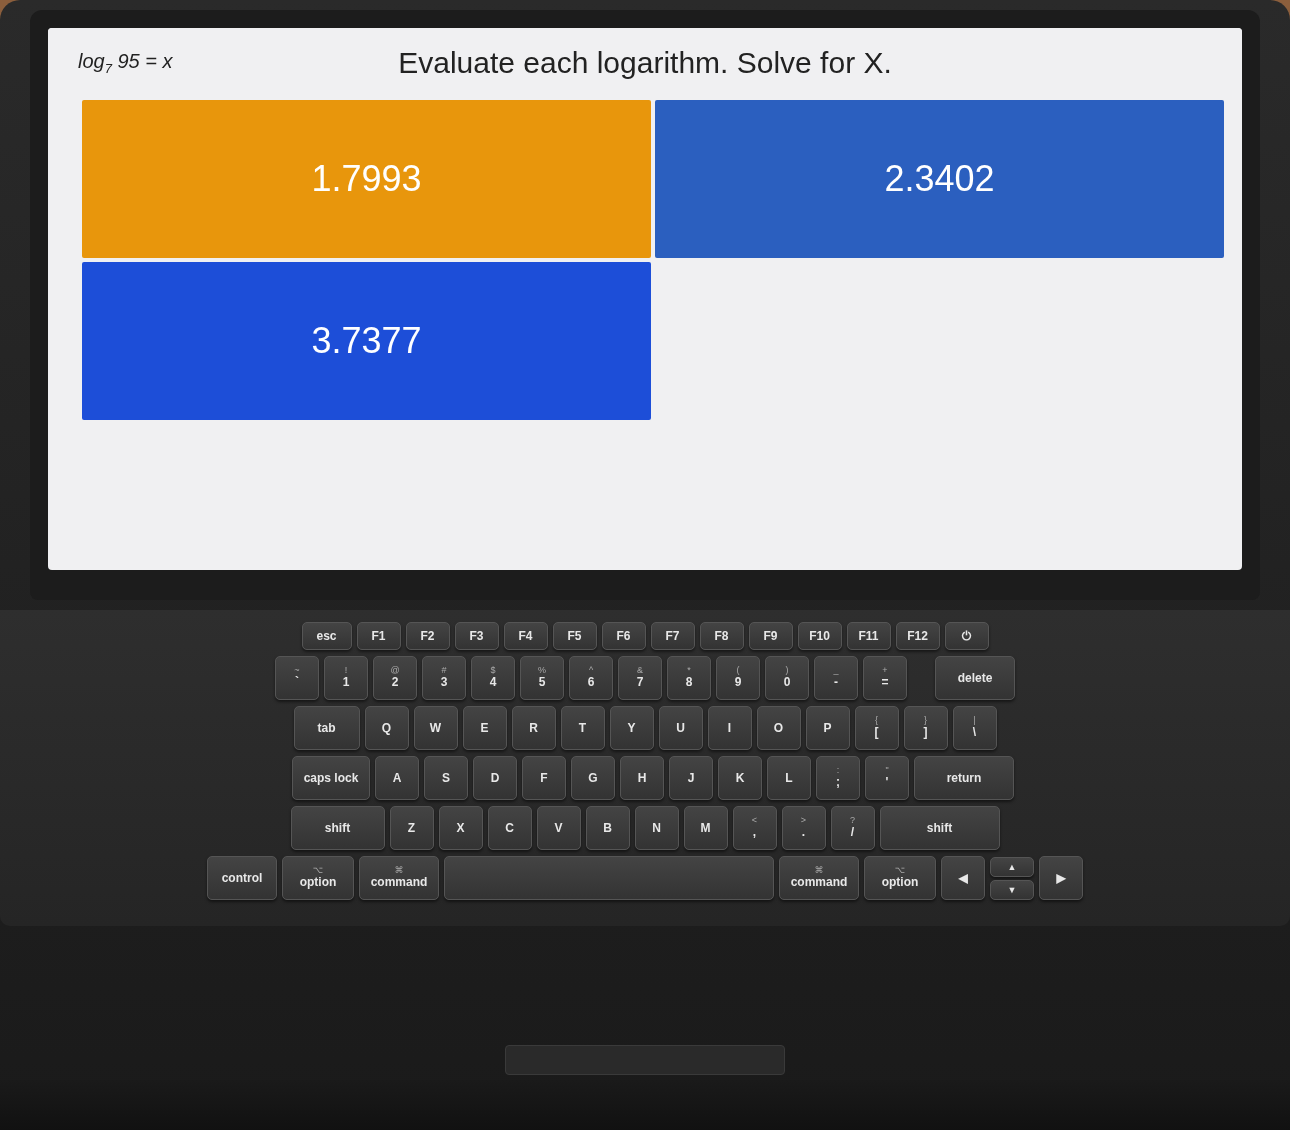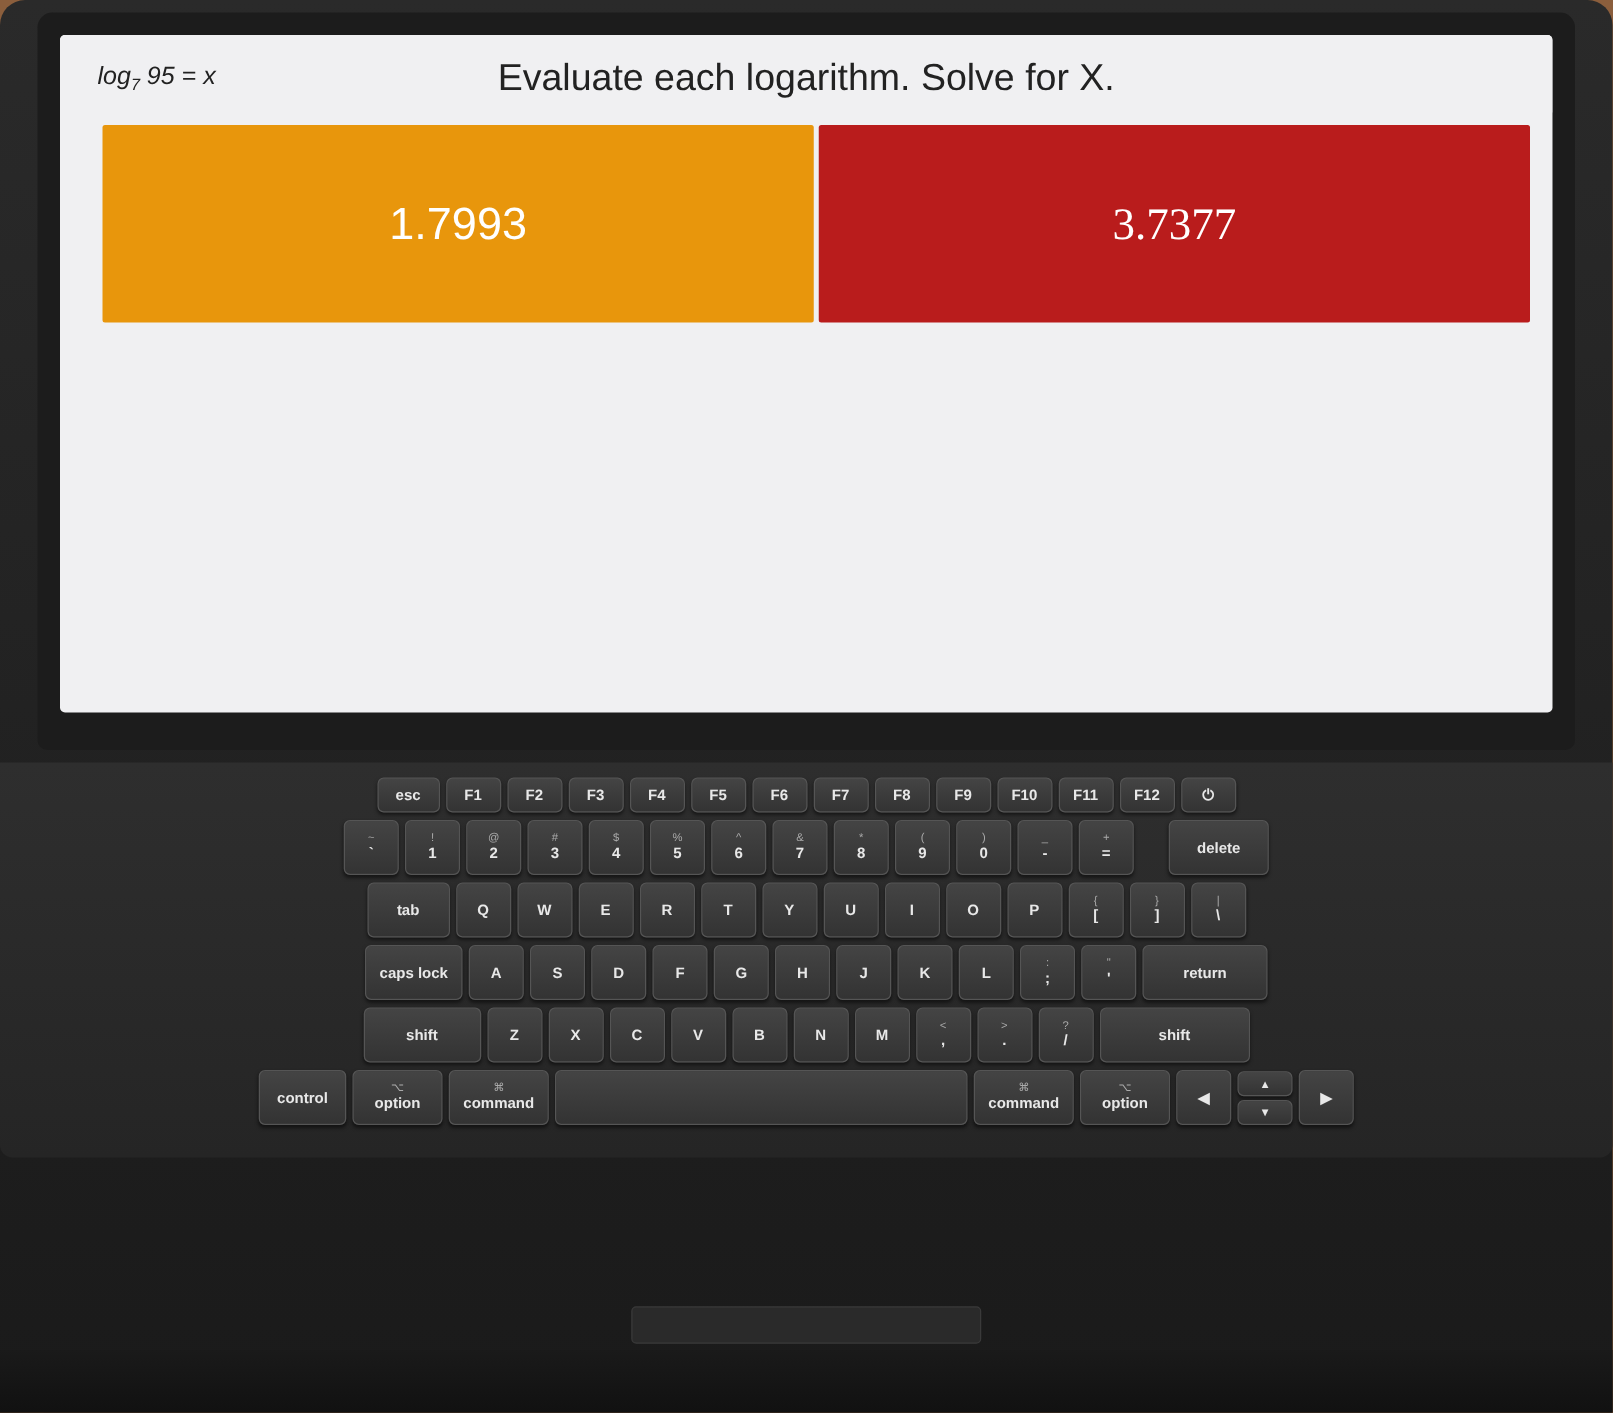--- a/index.html
+++ b/index.html
@@ -238,6 +238,9 @@
         <div class="answer-option option-orange">
           <span>1.7993</span>
         </div>
+        <div class="answer-option option-blue">
+          <span>2.3402</span>
+        </div>
         <div class="answer-option option-red">
           <span>3.7377</span>
         </div>

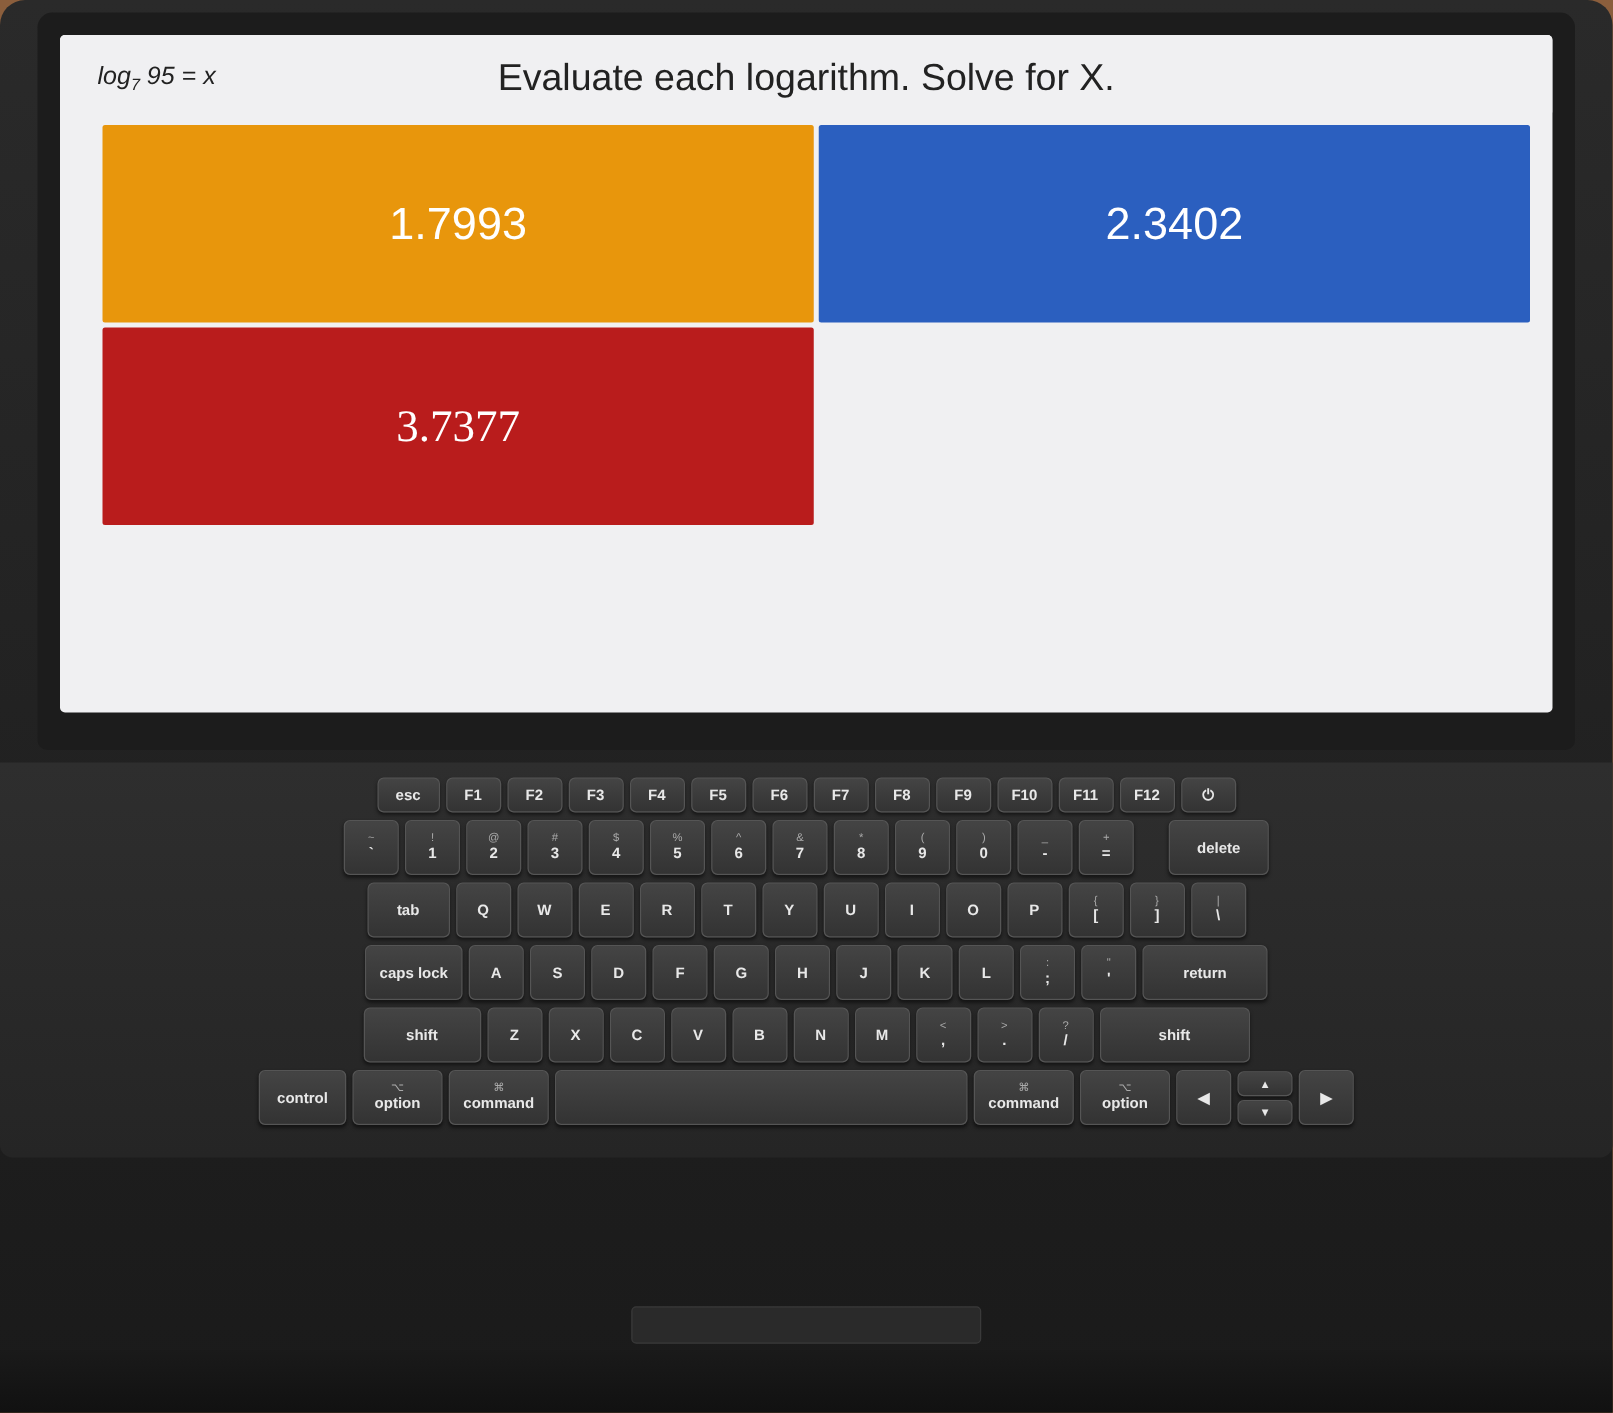--- a/index.html
+++ b/index.html
@@ -101,7 +101,7 @@
     .option-orange { background: #E8960C; }
     .option-blue   { background: #2B5FBF; }
     .option-green  { background: #2E9B3A; }
-    .option-red    { background: #b91c1c; font-family: Liberation Serif, serif; }
+    .option-red    { background: #1d4ed8; }
 
     
     .keyboard-area {

